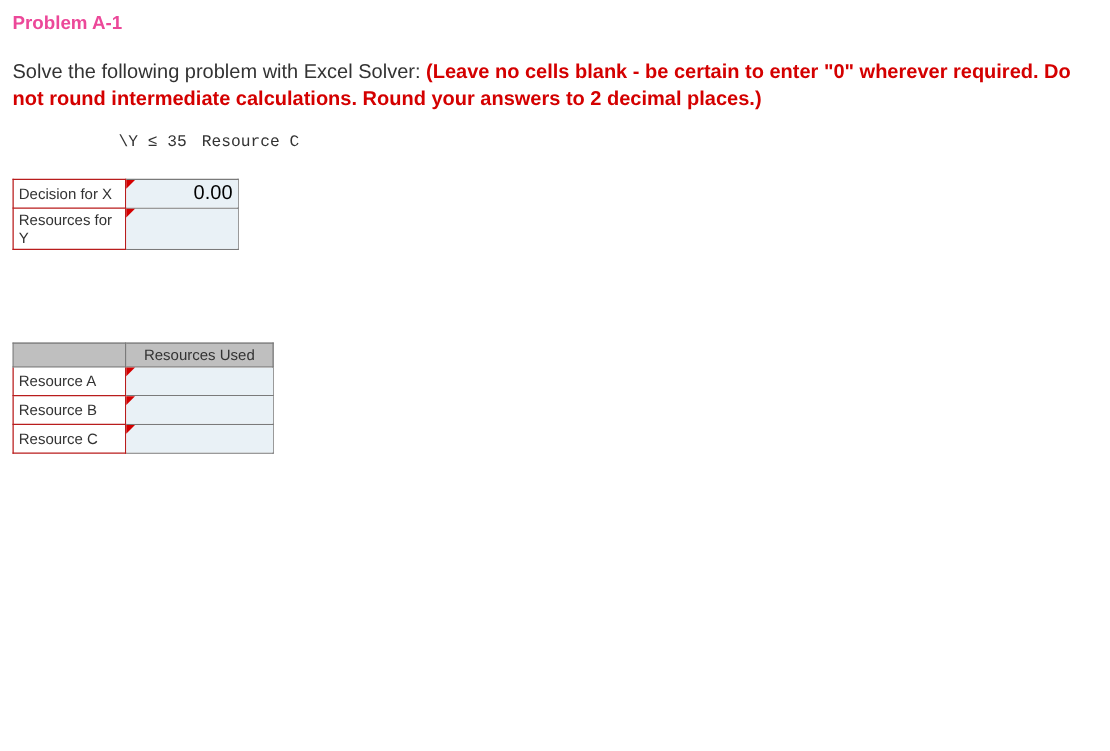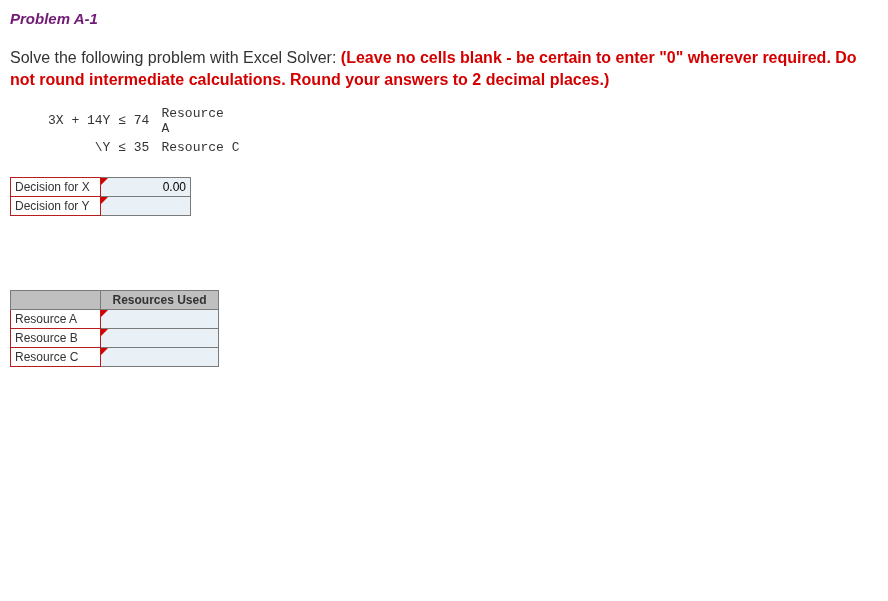--- a/index.html
+++ b/index.html
@@ -15,8 +15,7 @@
     font-size: 15px;
     font-weight: bold;
     margin: 0 0 20px 0;
-    color: #701a75;
-    font-style: italic;
+    color: #ec4899;
   }
   .intro {
     font-size: 16px;

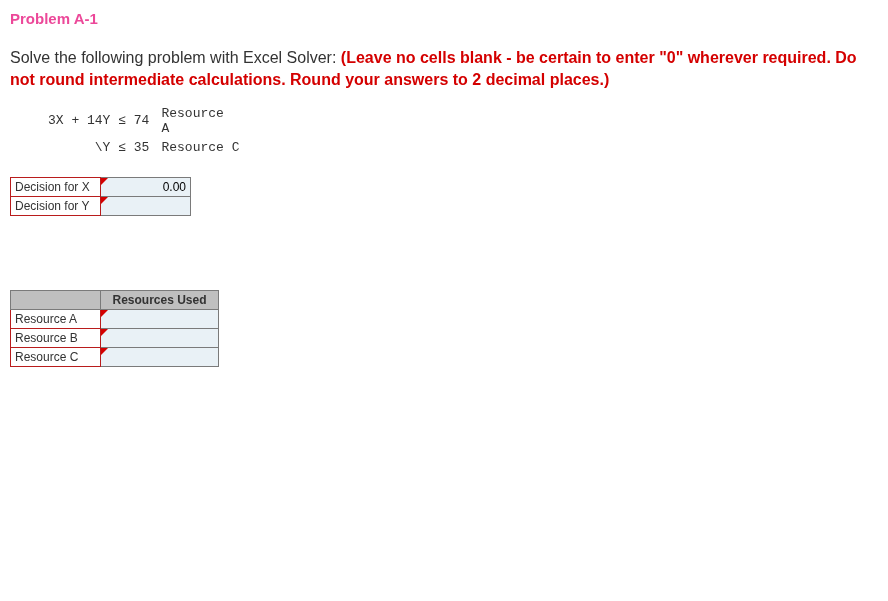--- a/index.html
+++ b/index.html
@@ -110,11 +110,6 @@
   <table>
     <tbody>
     <tr>
-      <td colspan="3">3X + 14Y ≤ 74</td>
-      <td>Resource
-A</td>
-    </tr>
-    <tr>
       <td colspan="3">      \Y ≤ 35</td>
       <td>Resource C</td>
     </tr>

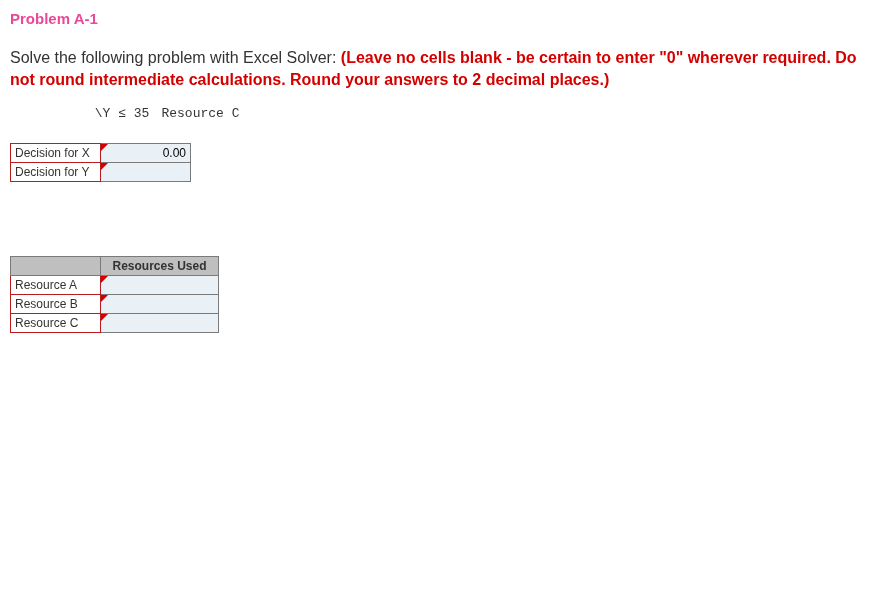--- a/index.html
+++ b/index.html
@@ -75,7 +75,7 @@
     height: 100%;
     border: none;
     background: transparent;
-    font-size: 12px;
+    font-size: 16px;
     text-align: right;
     padding: 2px 4px;
     box-sizing: border-box;

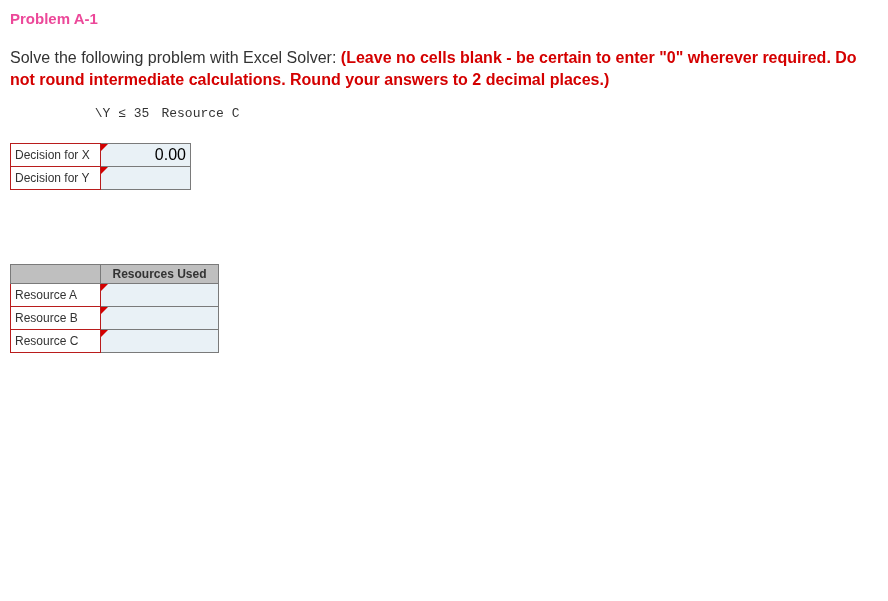--- a/index.html
+++ b/index.html
@@ -127,7 +127,7 @@
     </td>
   </tr>
   <tr>
-    <td class="label-cell">Decision for Y</td>
+    <td class="label-cell">Resources for Y</td>
     <td class="input-cell">
       <div class="corner"></div>
       <input type="text" value="" style="">

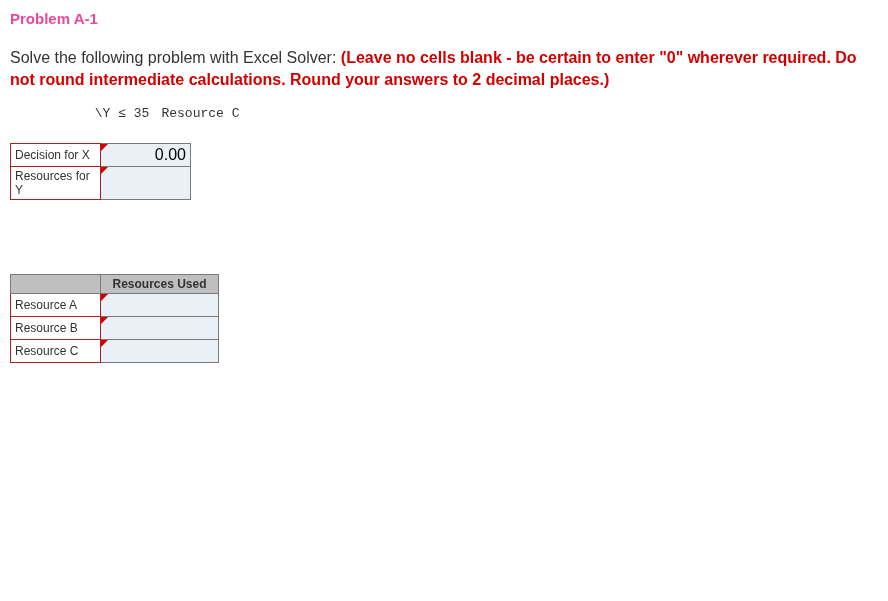--- a/index.html
+++ b/index.html
@@ -93,7 +93,7 @@
     background: #bfbfbf;
     border: 1px solid #7a7a7a;
     width: 118px;
-    font-weight: bold;
+    font-weight: normal;
     text-align: center !important;
   }
 </style>

